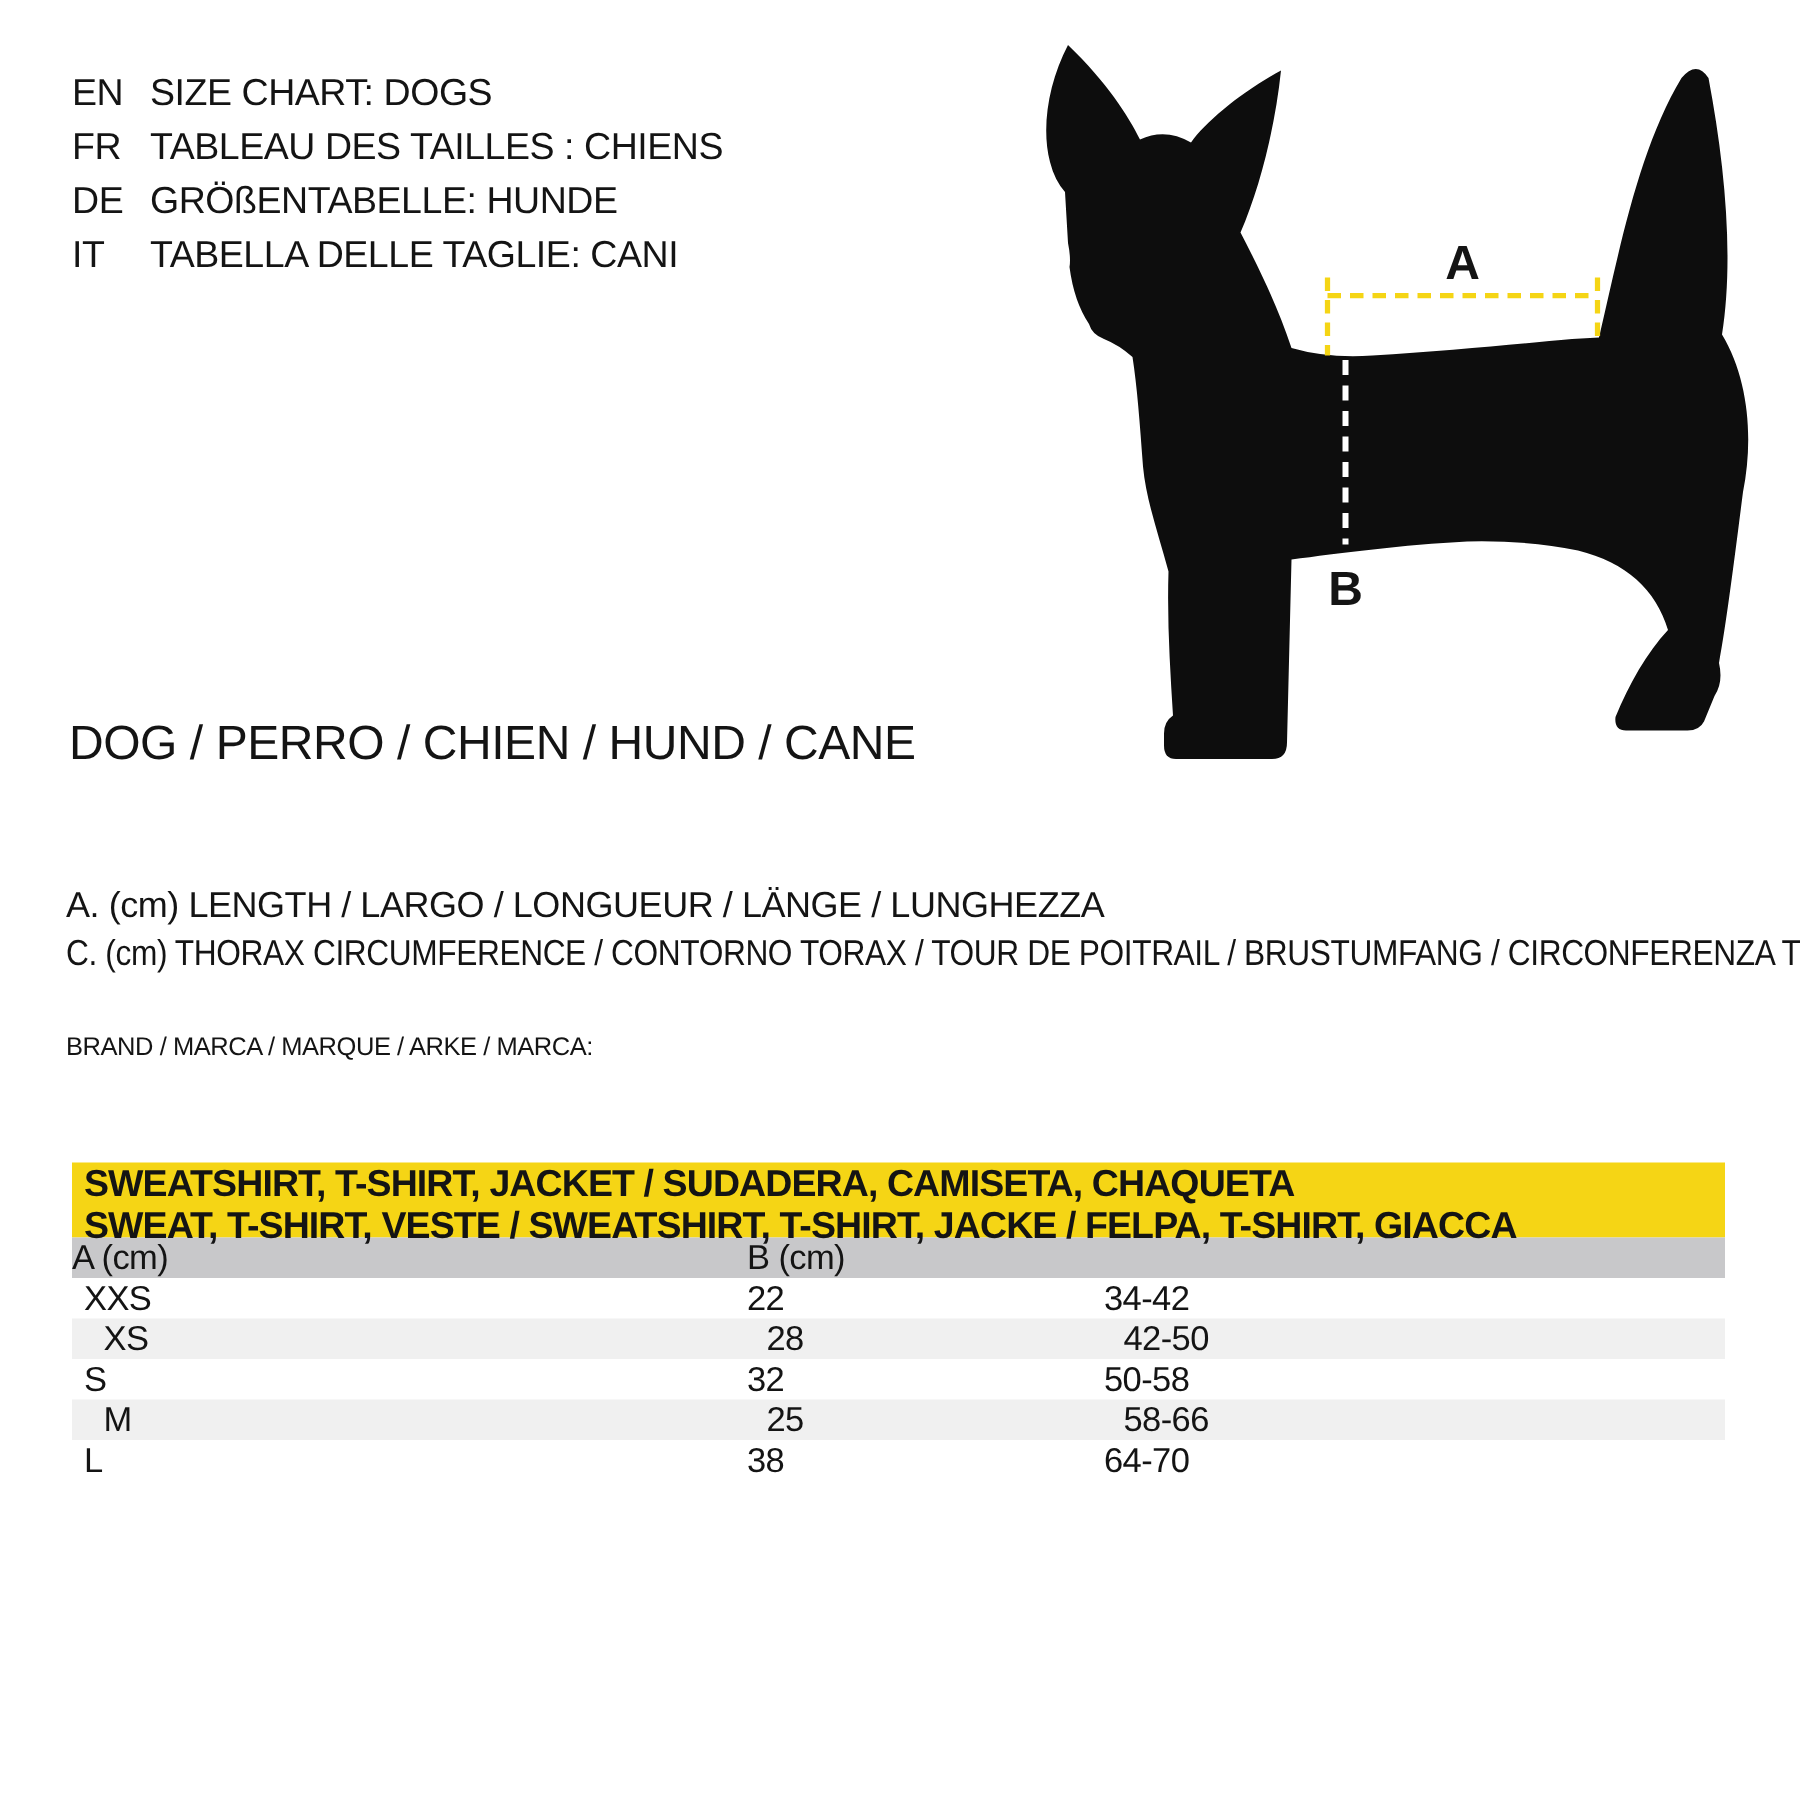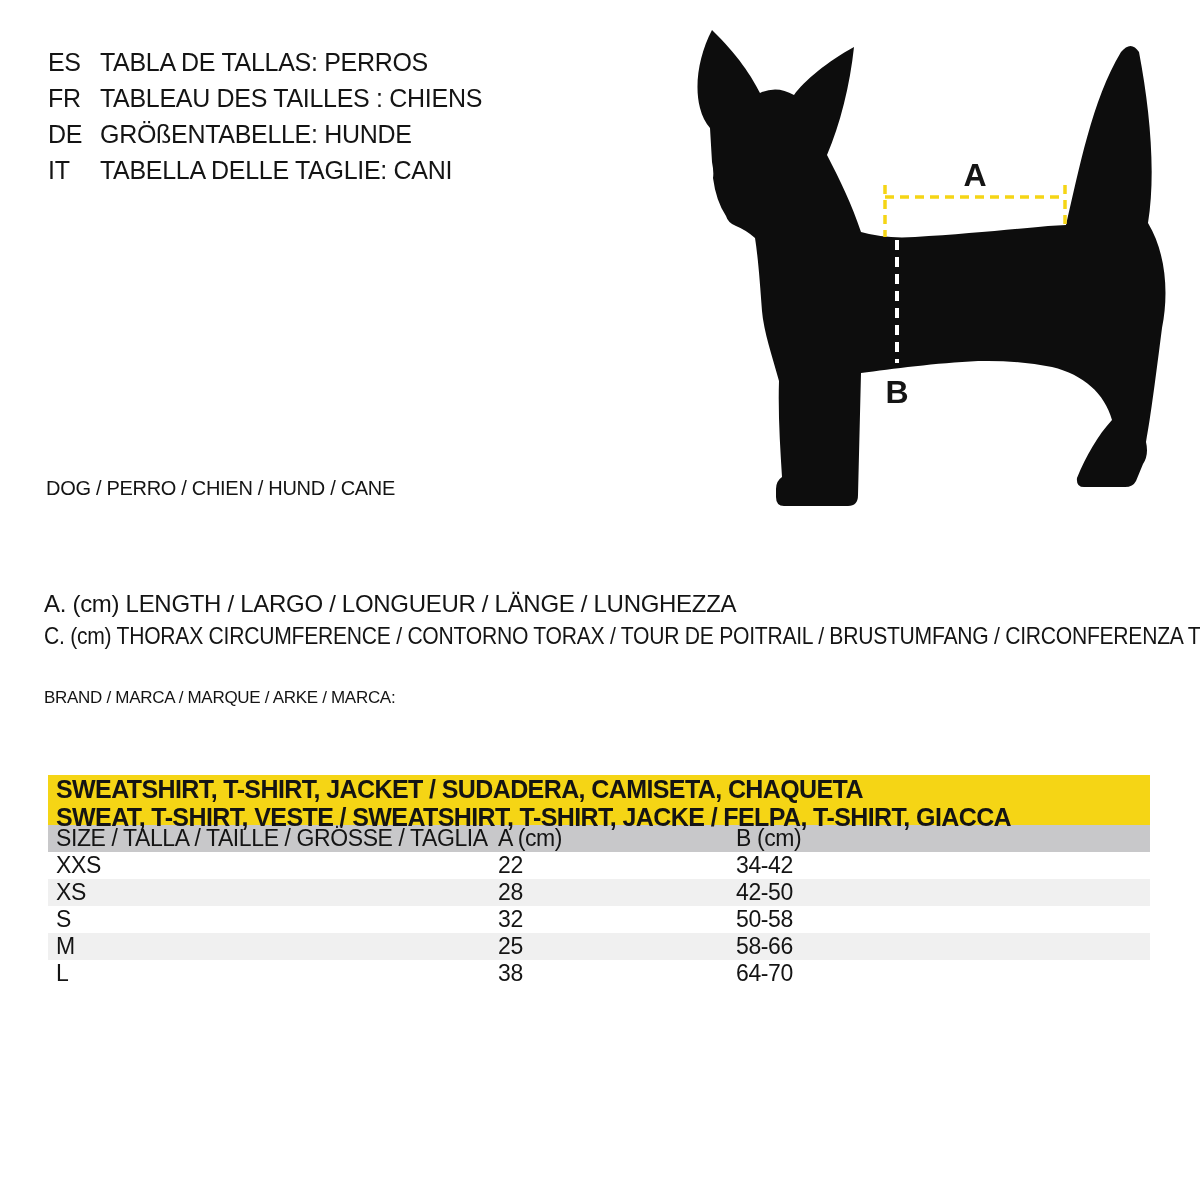--- a/index.html
+++ b/index.html
@@ -51,6 +51,10 @@
 <div class="canvas">
 
   <div class="lang-block">
+    <div class="lang-row">
+      <span class="lang-code">EN</span>
+      <span class="lang-title">SIZE CHART: DOGS</span>
+    </div>
     <div class="lang-row">
       <span class="lang-code">ES</span>
       <span class="lang-title">TABLA DE TALLAS: PERROS</span>

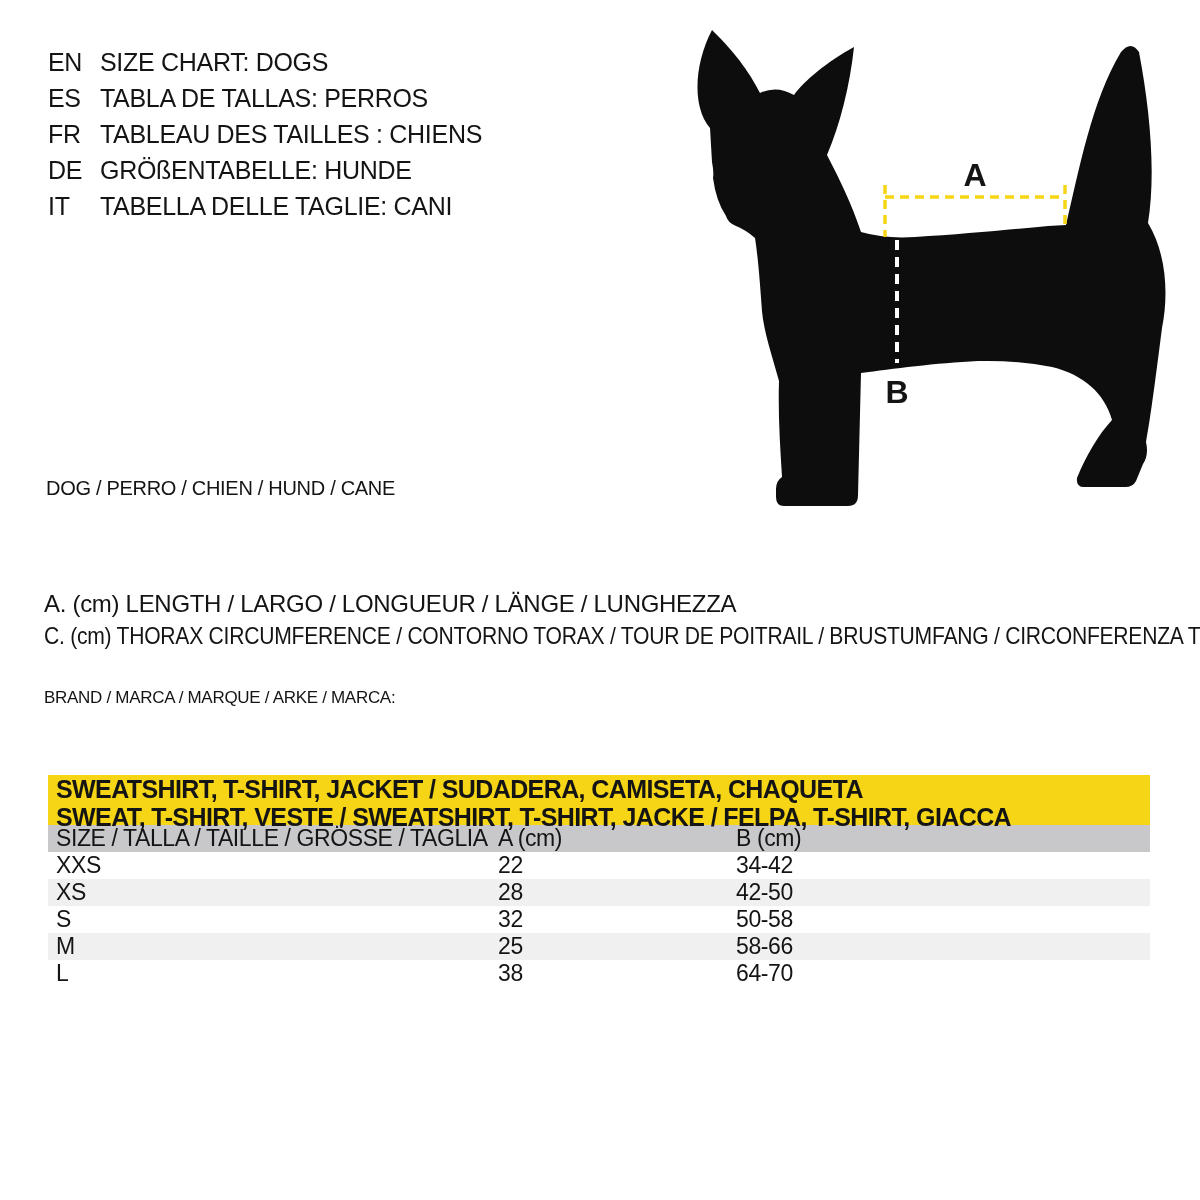--- a/index.html
+++ b/index.html
@@ -54,10 +54,6 @@
     <div class="lang-row">
       <span class="lang-code">EN</span>
       <span class="lang-title">SIZE CHART: DOGS</span>
-    </div>
-    <div class="lang-row">
-      <span class="lang-code">ES</span>
-      <span class="lang-title">TABLA DE TALLAS: PERROS</span>
     </div>
     <div class="lang-row">
       <span class="lang-code">FR</span>

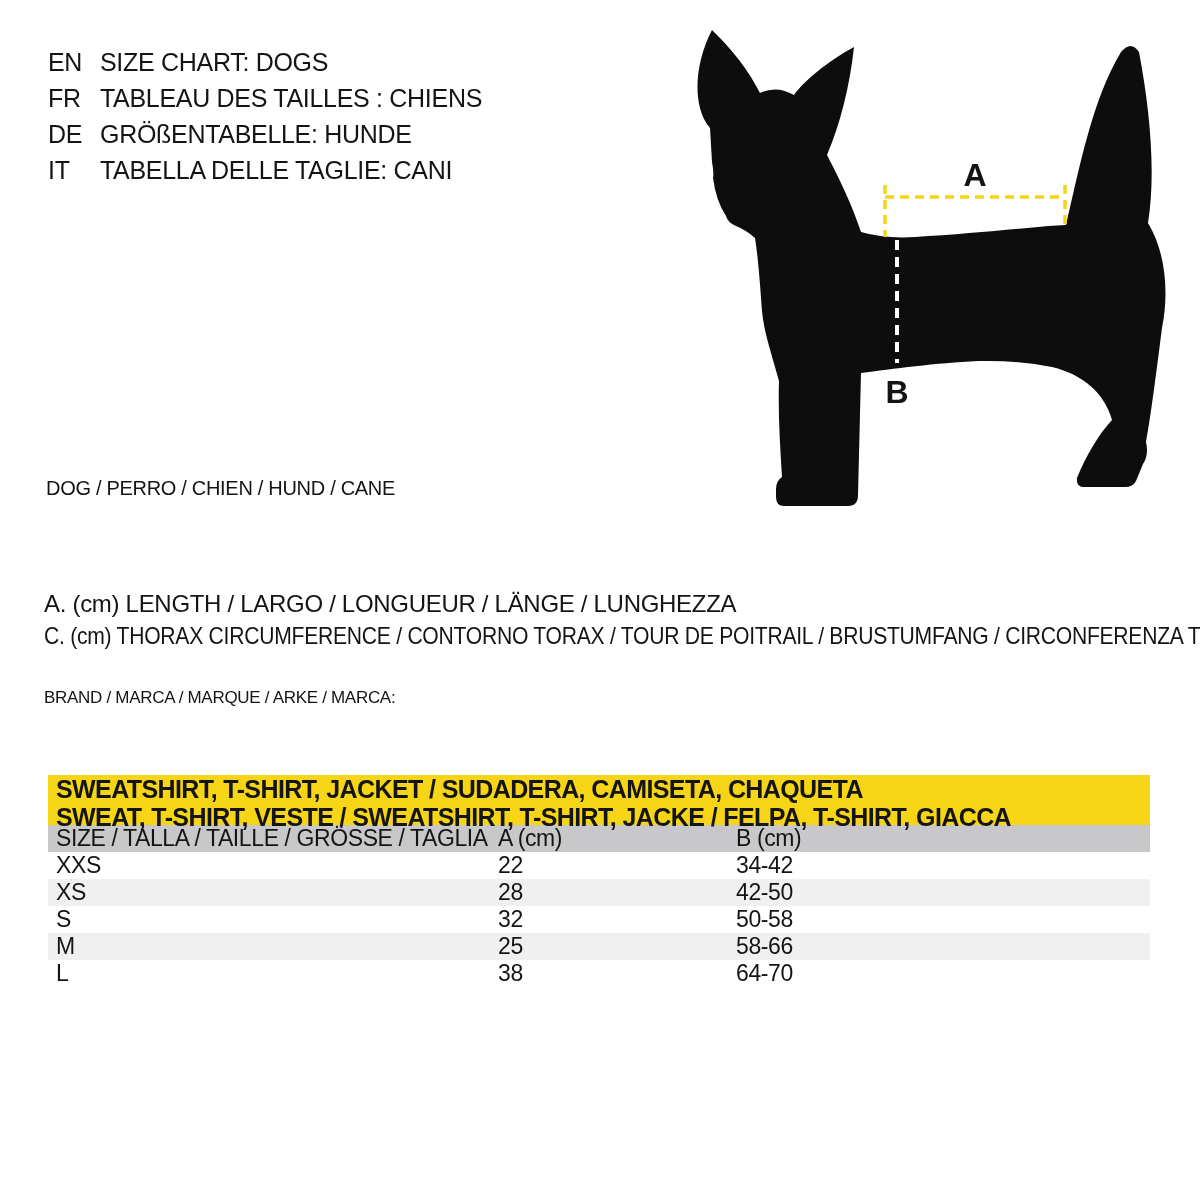--- a/index.html
+++ b/index.html
@@ -29,7 +29,7 @@
   .dash-white{stroke:var(--b-line);stroke-width:4;stroke-dasharray:10 7;fill:none;}
 
   
-  .animal-label{position:absolute;left:46px;top:477px;font-size:20px;letter-spacing:-0.3px;white-space:nowrap;}
+  .animal-label{position:absolute;left:46px;top:477px;font-size:32px;letter-spacing:-0.3px;white-space:nowrap;}
   .measure-block{position:absolute;left:44px;top:588px;}
   .measure-line{font-size:24px;letter-spacing:-0.3px;line-height:32px;white-space:nowrap;}
   .squeeze{transform:scaleX(0.88);transform-origin:left center;}

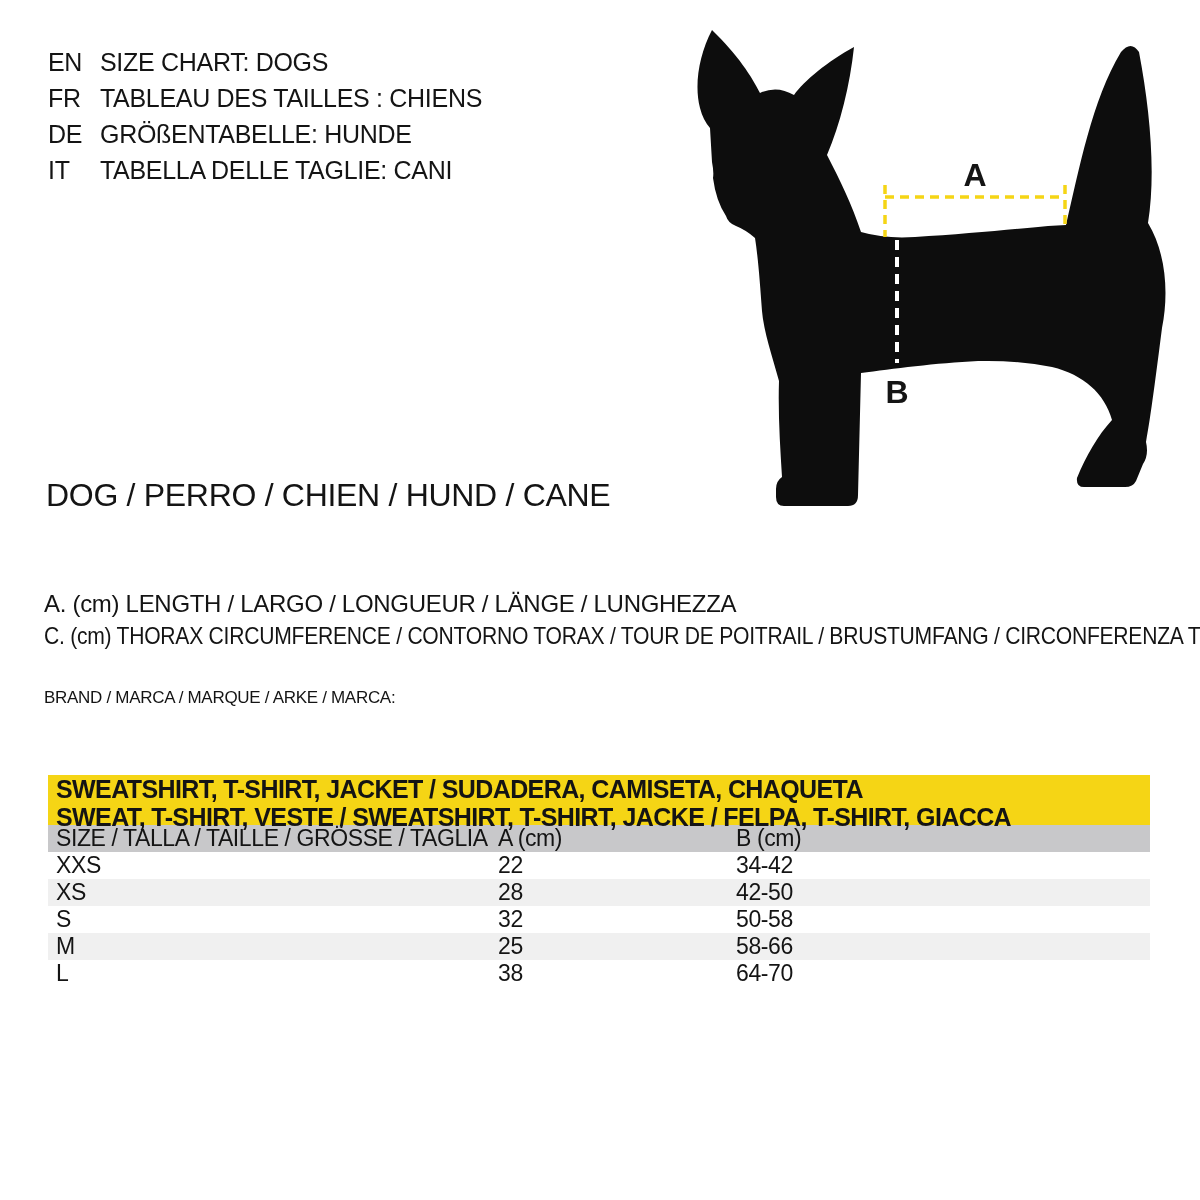--- a/index.html
+++ b/index.html
@@ -135,7 +135,6 @@
       <div>SWEAT, T-SHIRT, VESTE / SWEATSHIRT, T-SHIRT, JACKE / FELPA, T-SHIRT, GIACCA</div>
     </div>
     <div class="tbl-row tbl-header">
-      <div class="cell-size">SIZE / TALLA / TAILLE / GRÖSSE / TAGLIA</div>
       <div class="cell-a">A (cm)</div>
       <div class="cell-b">B (cm)</div>
       <div></div>

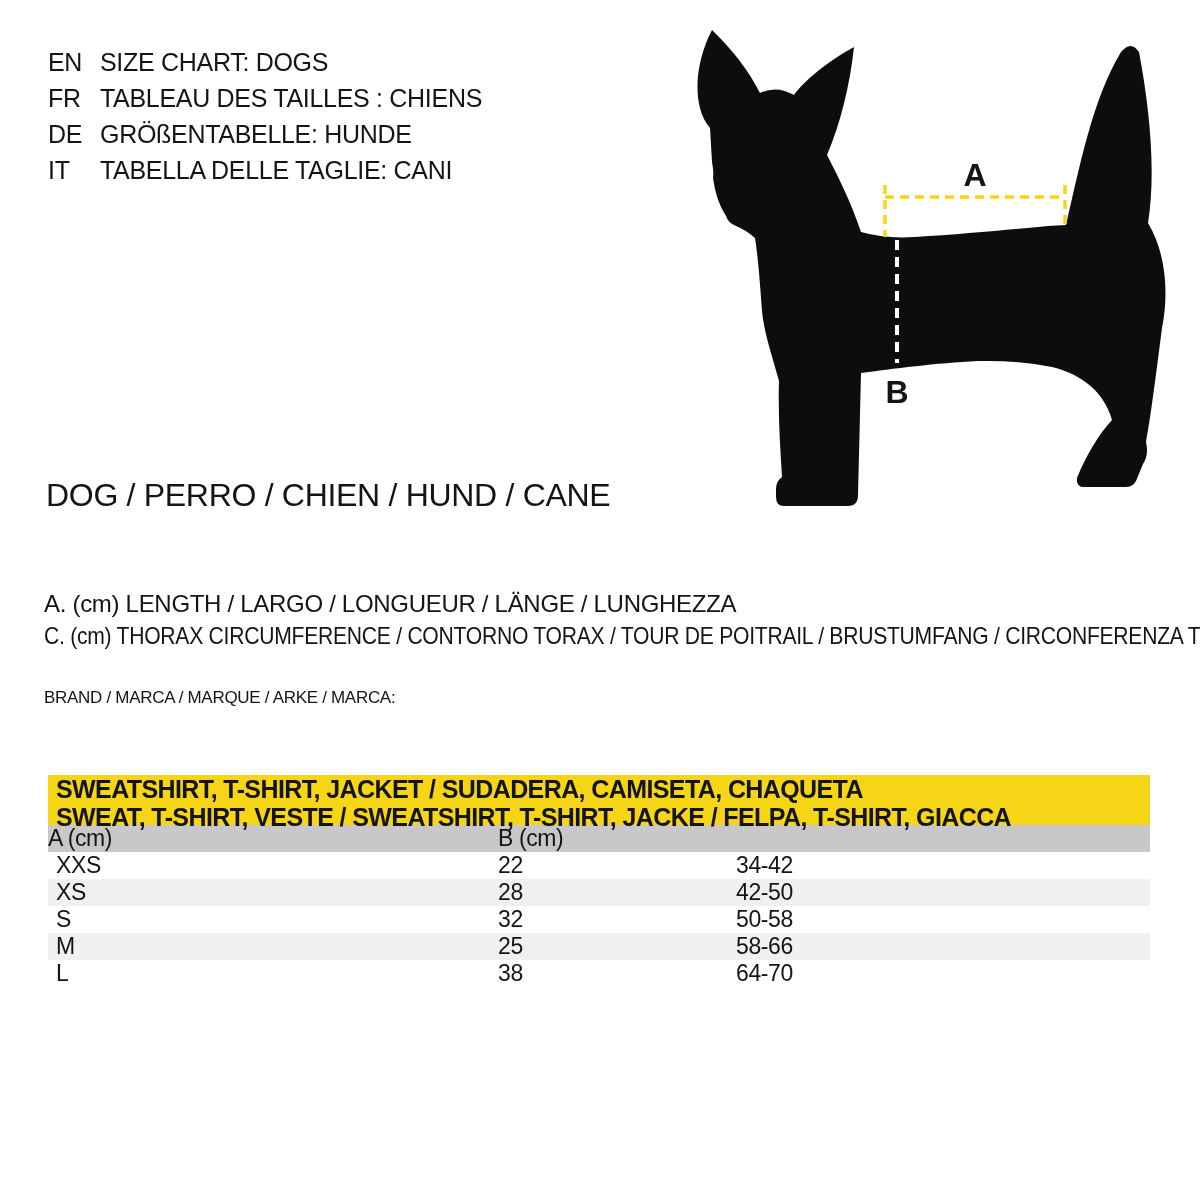--- a/index.html
+++ b/index.html
@@ -43,7 +43,7 @@
   .tbl-header{background:var(--header-gray);}
   .cell-size{padding-left:8px;white-space:nowrap;}
   .cell-a,.cell-b{text-align:left;}
-  .row-alt{background:var(--row-alt);}
+  .row-alt{background:var(--row-alt);padding-left:13px;}
 </style>
 </head>
 <body>

